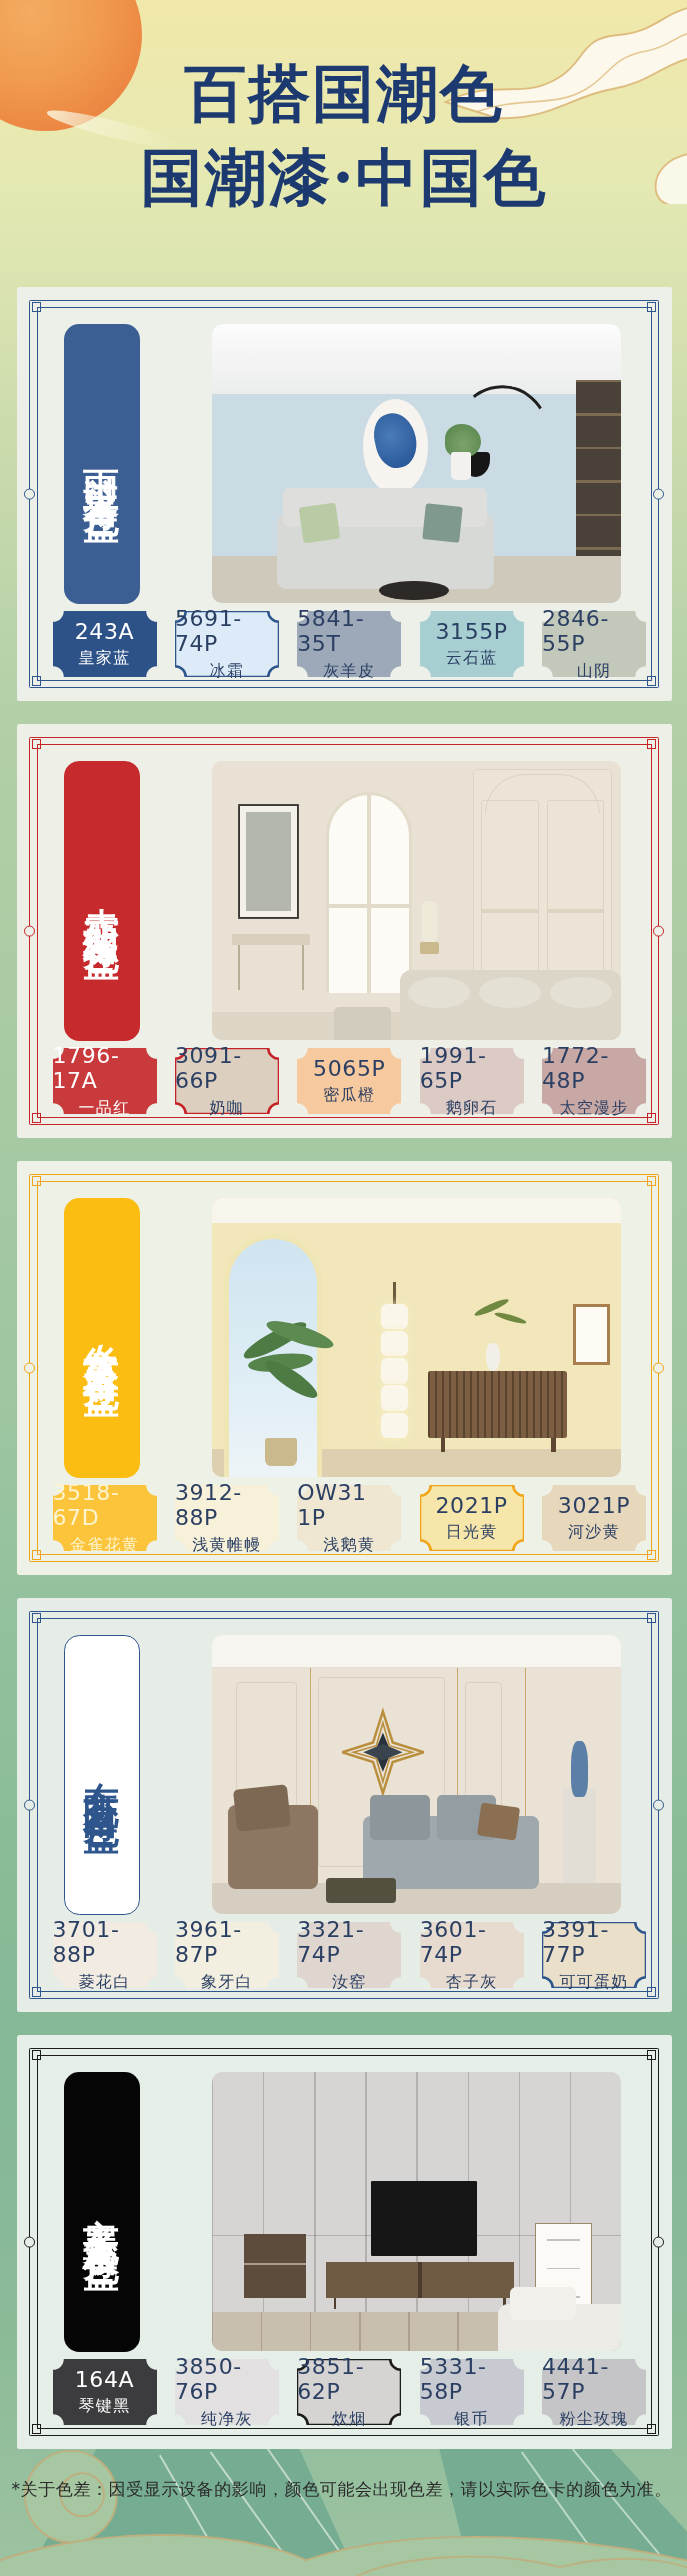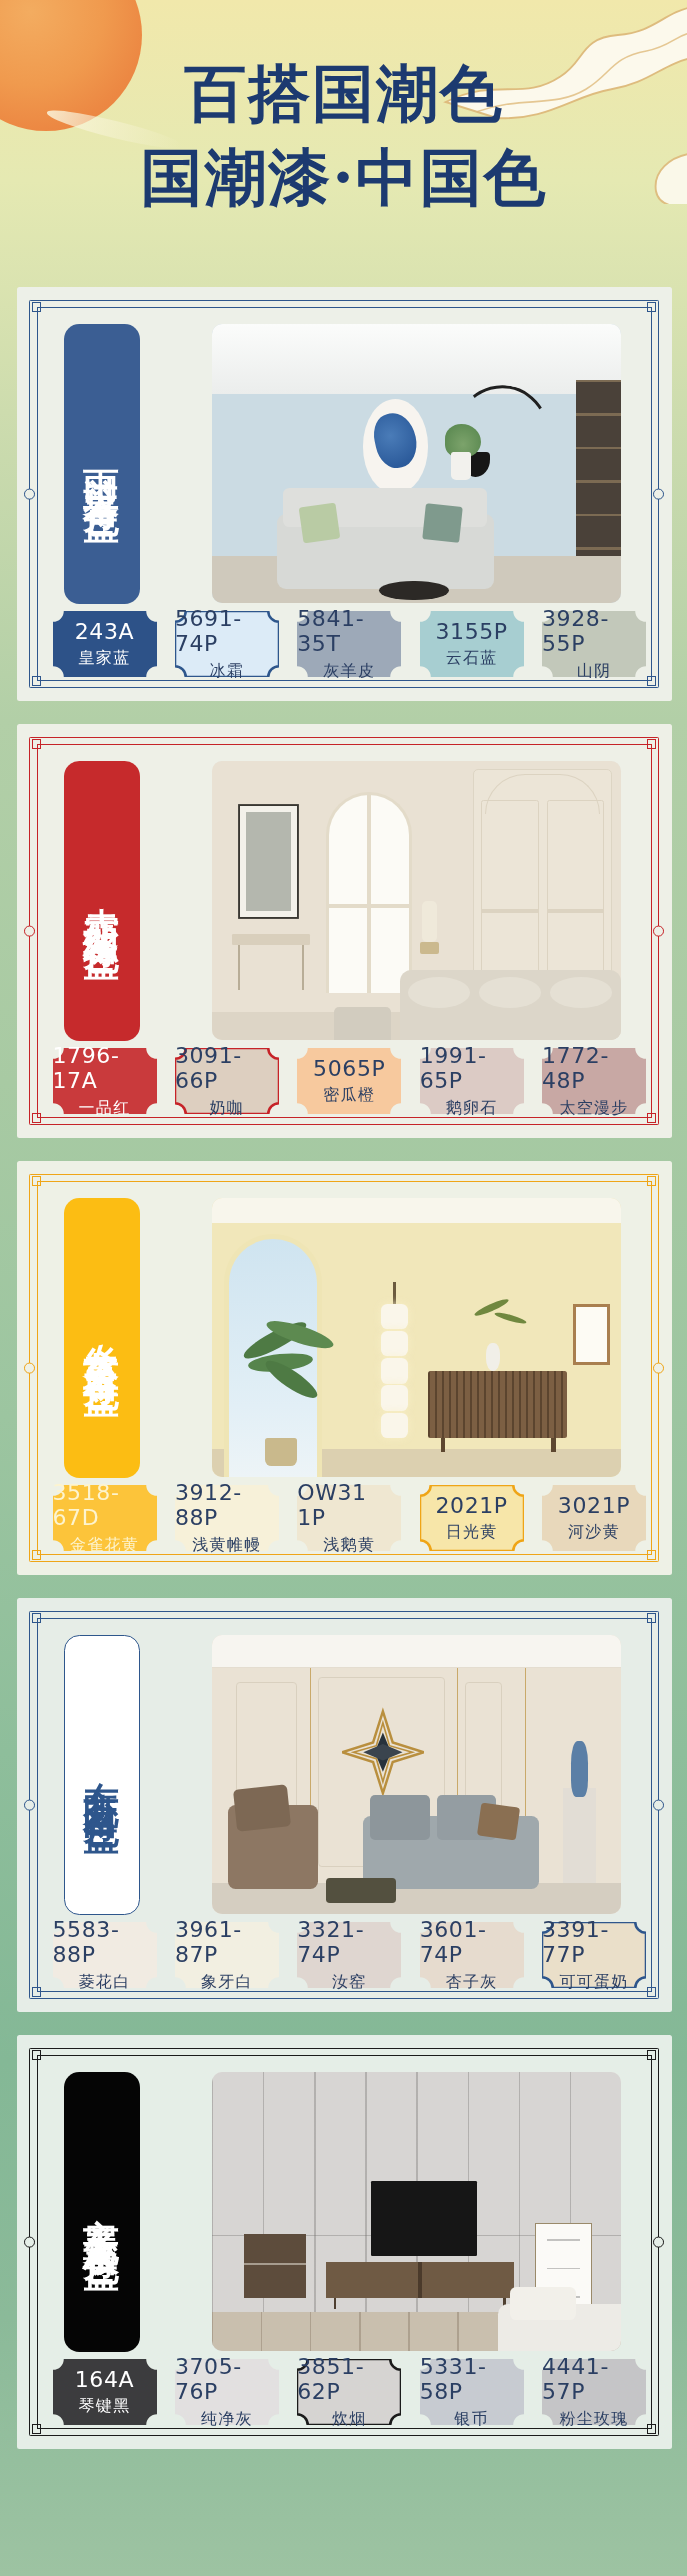--- a/index.html
+++ b/index.html
@@ -258,7 +258,7 @@
             <path d="M17,0 H147 A17,17 0 0 0 164,17 V87 A17,17 0 0 0 147,104 H17 A17,17 0 0 0 0,87 V17 A17,17 0 0 0 17,0 Z" fill="#c2c8ba"></path>
           </svg>
         <div class="sw-text" style="color: rgb(43, 63, 99);">
-            <div class="sw-code">3928-55P</div>
+            <div class="sw-code">2846-55P</div>
             <div class="sw-name">山阴</div>
           </div>
       </div>

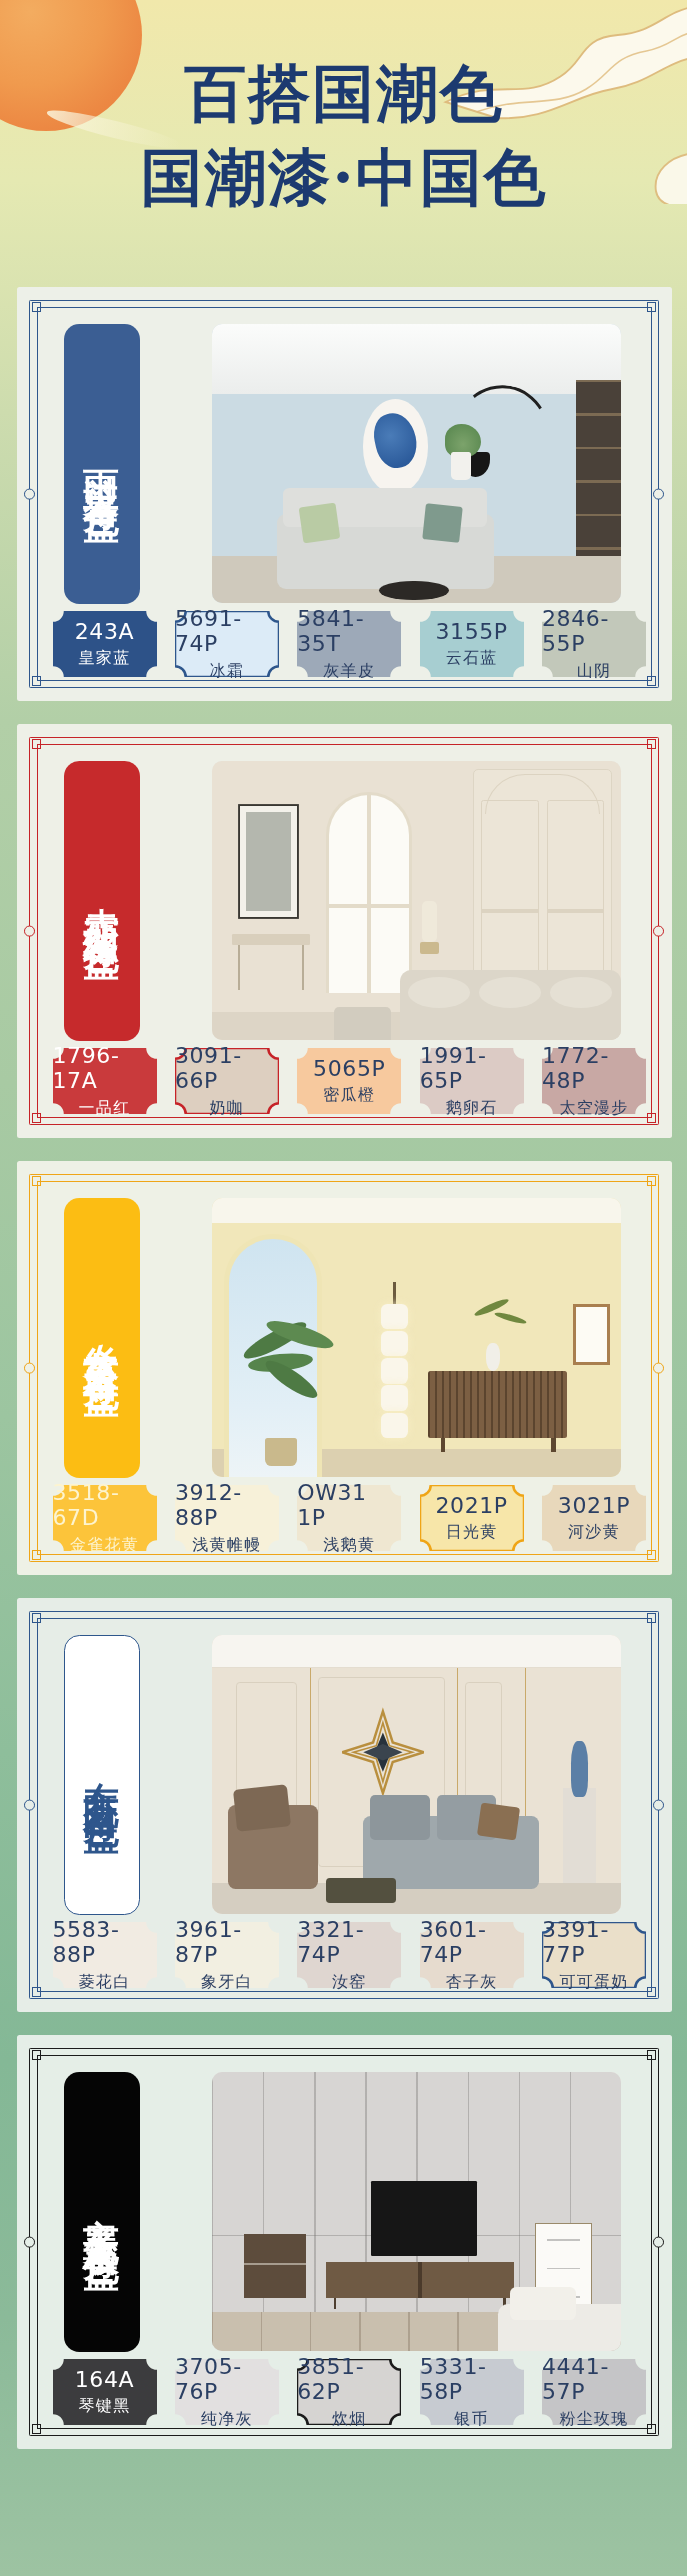--- a/index.html
+++ b/index.html
@@ -486,7 +486,7 @@
             <path d="M17,0 H147 A17,17 0 0 0 164,17 V87 A17,17 0 0 0 147,104 H17 A17,17 0 0 0 0,87 V17 A17,17 0 0 0 17,0 Z" fill="#f1ebe2"></path>
           </svg>
         <div class="sw-text" style="color: rgb(43, 63, 99);">
-            <div class="sw-code">5583-88P</div>
+            <div class="sw-code">3701-88P</div>
             <div class="sw-name">菱花白</div>
           </div>
       </div>

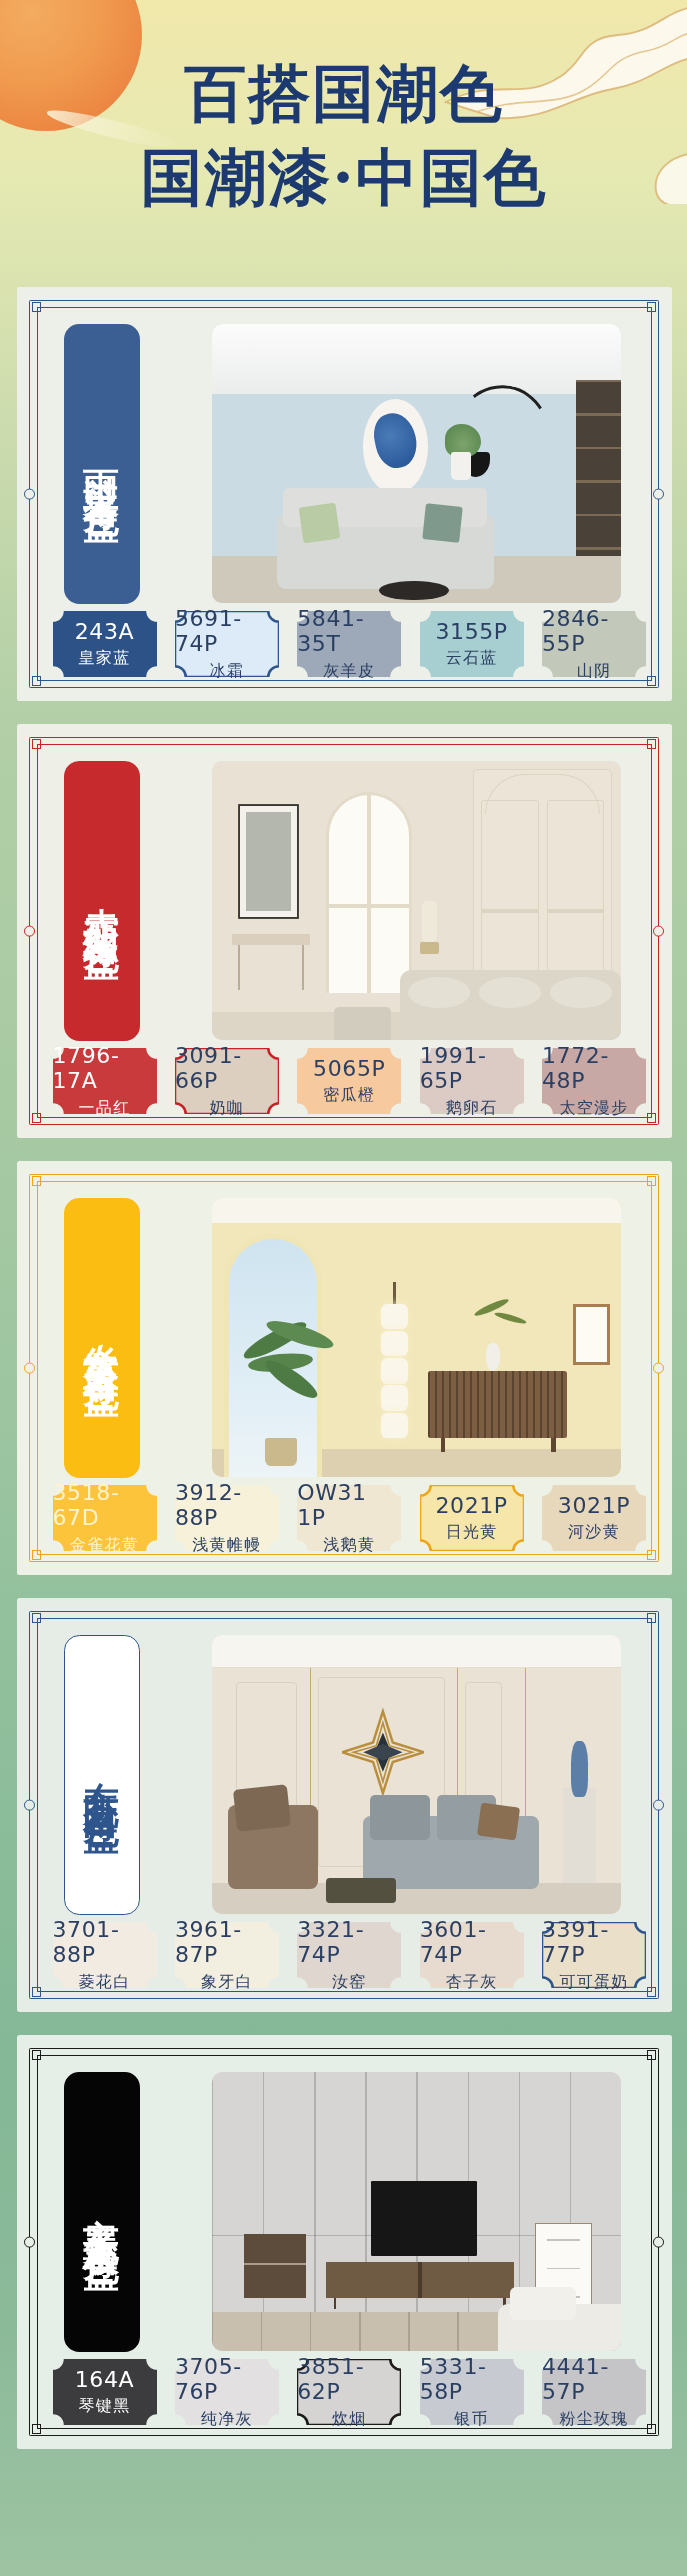--- a/index.html
+++ b/index.html
@@ -571,7 +571,7 @@
             <path d="M17,0 H147 A17,17 0 0 0 164,17 V87 A17,17 0 0 0 147,104 H17 A17,17 0 0 0 0,87 V17 A17,17 0 0 0 17,0 Z" fill="#e2e0e0"></path>
           </svg>
         <div class="sw-text" style="color: rgb(43, 63, 99);">
-            <div class="sw-code">3705-76P</div>
+            <div class="sw-code">3850-76P</div>
             <div class="sw-name">纯净灰</div>
           </div>
       </div>

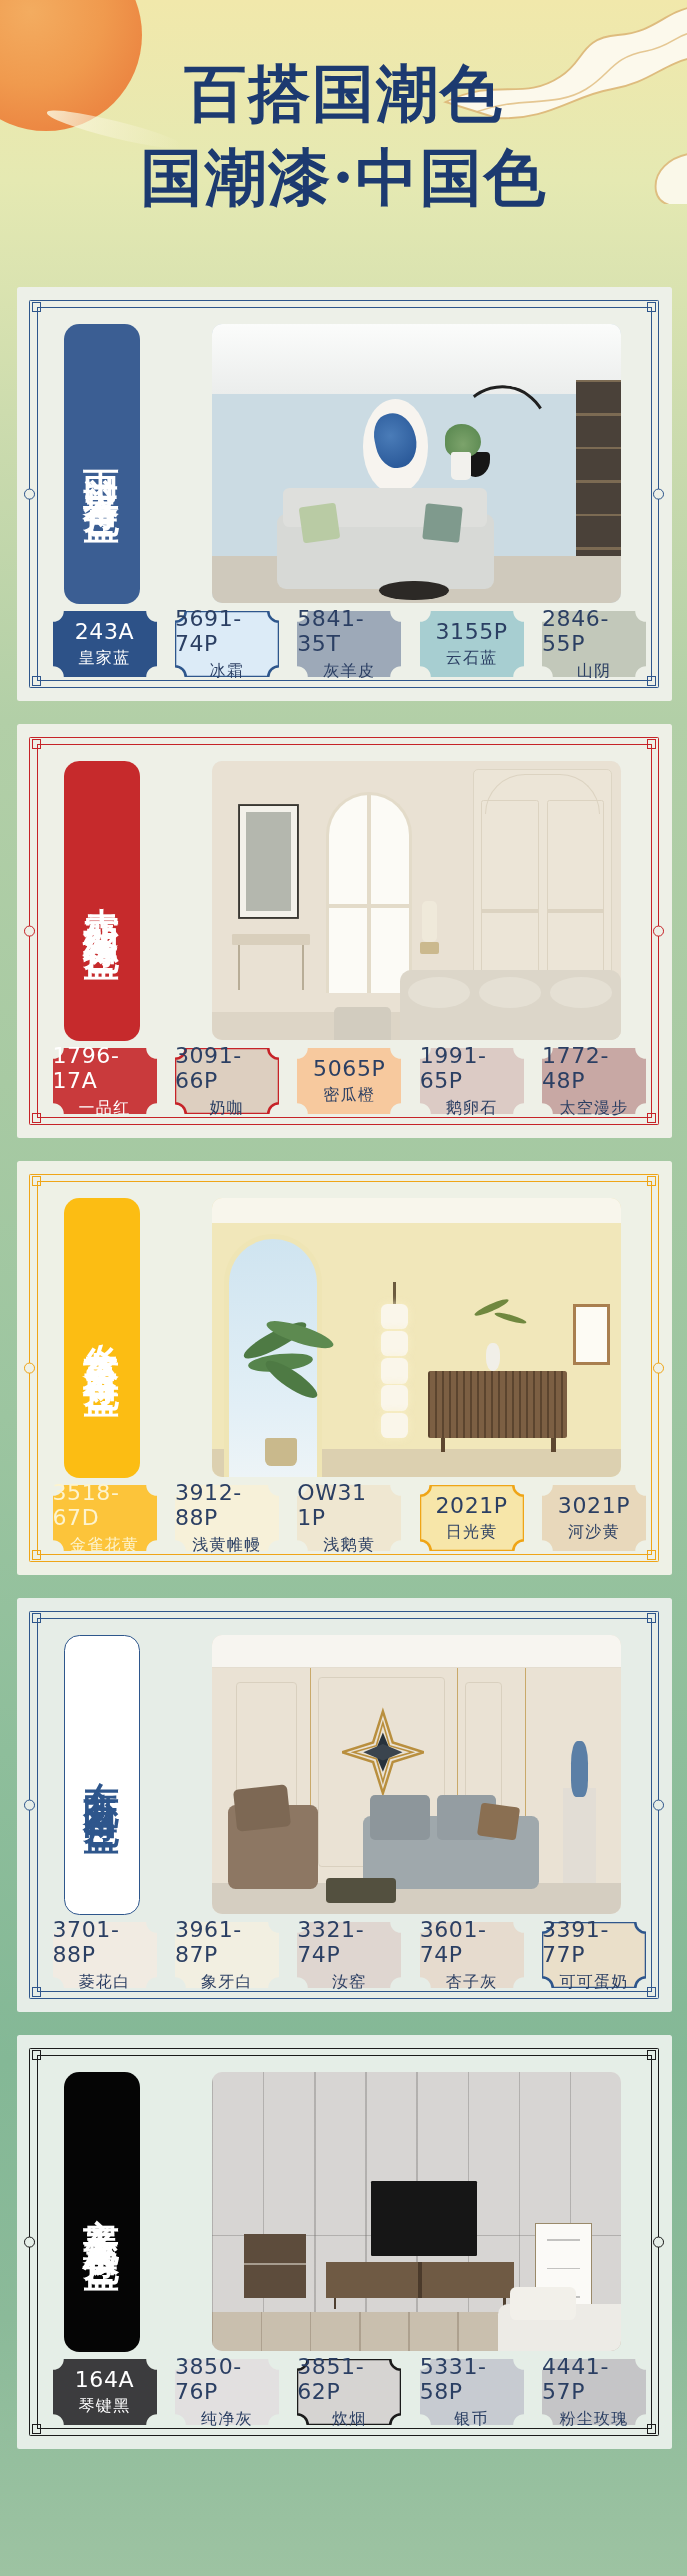--- a/index.html
+++ b/index.html
@@ -605,6 +605,19 @@
     </div>
   </section>
 
+  <div class="footer">
+    <svg class="footer-art" width="688" height="127" viewBox="0 0 1080 200">
+      <path d="M150,0 L470,0 L560,200 L40,200 Z" fill="#76ad92"></path>
+      <path d="M690,0 L960,0 L1080,130 L1080,200 L740,200 Z" fill="#76ad92"></path>
+      <path d="M250,10 L360,200 M330,5 L470,200 M420,0 L560,200" stroke="#dcebe0" stroke-width="3" fill="none" opacity="0.75"></path>
+      <path d="M820,5 L960,200 M900,0 L1040,170" stroke="#dcebe0" stroke-width="3" fill="none" opacity="0.7"></path>
+      <circle cx="110" cy="75" r="72" fill="#a6c7a1" stroke="#bfae7e" stroke-width="3"></circle>
+      <circle cx="128" cy="72" r="34" fill="none" stroke="#bfae7e" stroke-width="3"></circle>
+      <path d="M-40,190 C120,120 360,120 480,175 C640,120 900,130 1120,185 L1120,210 L-40,210 Z" fill="#a6c7a1" stroke="#bfae7e" stroke-width="3"></path>
+      <path d="M560,200 C640,165 780,160 880,186 C960,166 1040,170 1090,190" fill="none" stroke="#bfae7e" stroke-width="3" opacity="0.9"></path>
+    </svg>
+    <div class="footer-note">*关于色差：因受显示设备的影响，颜色可能会出现色差，请以实际色卡的颜色为准。</div>
+  </div>
 
 </div>
 

